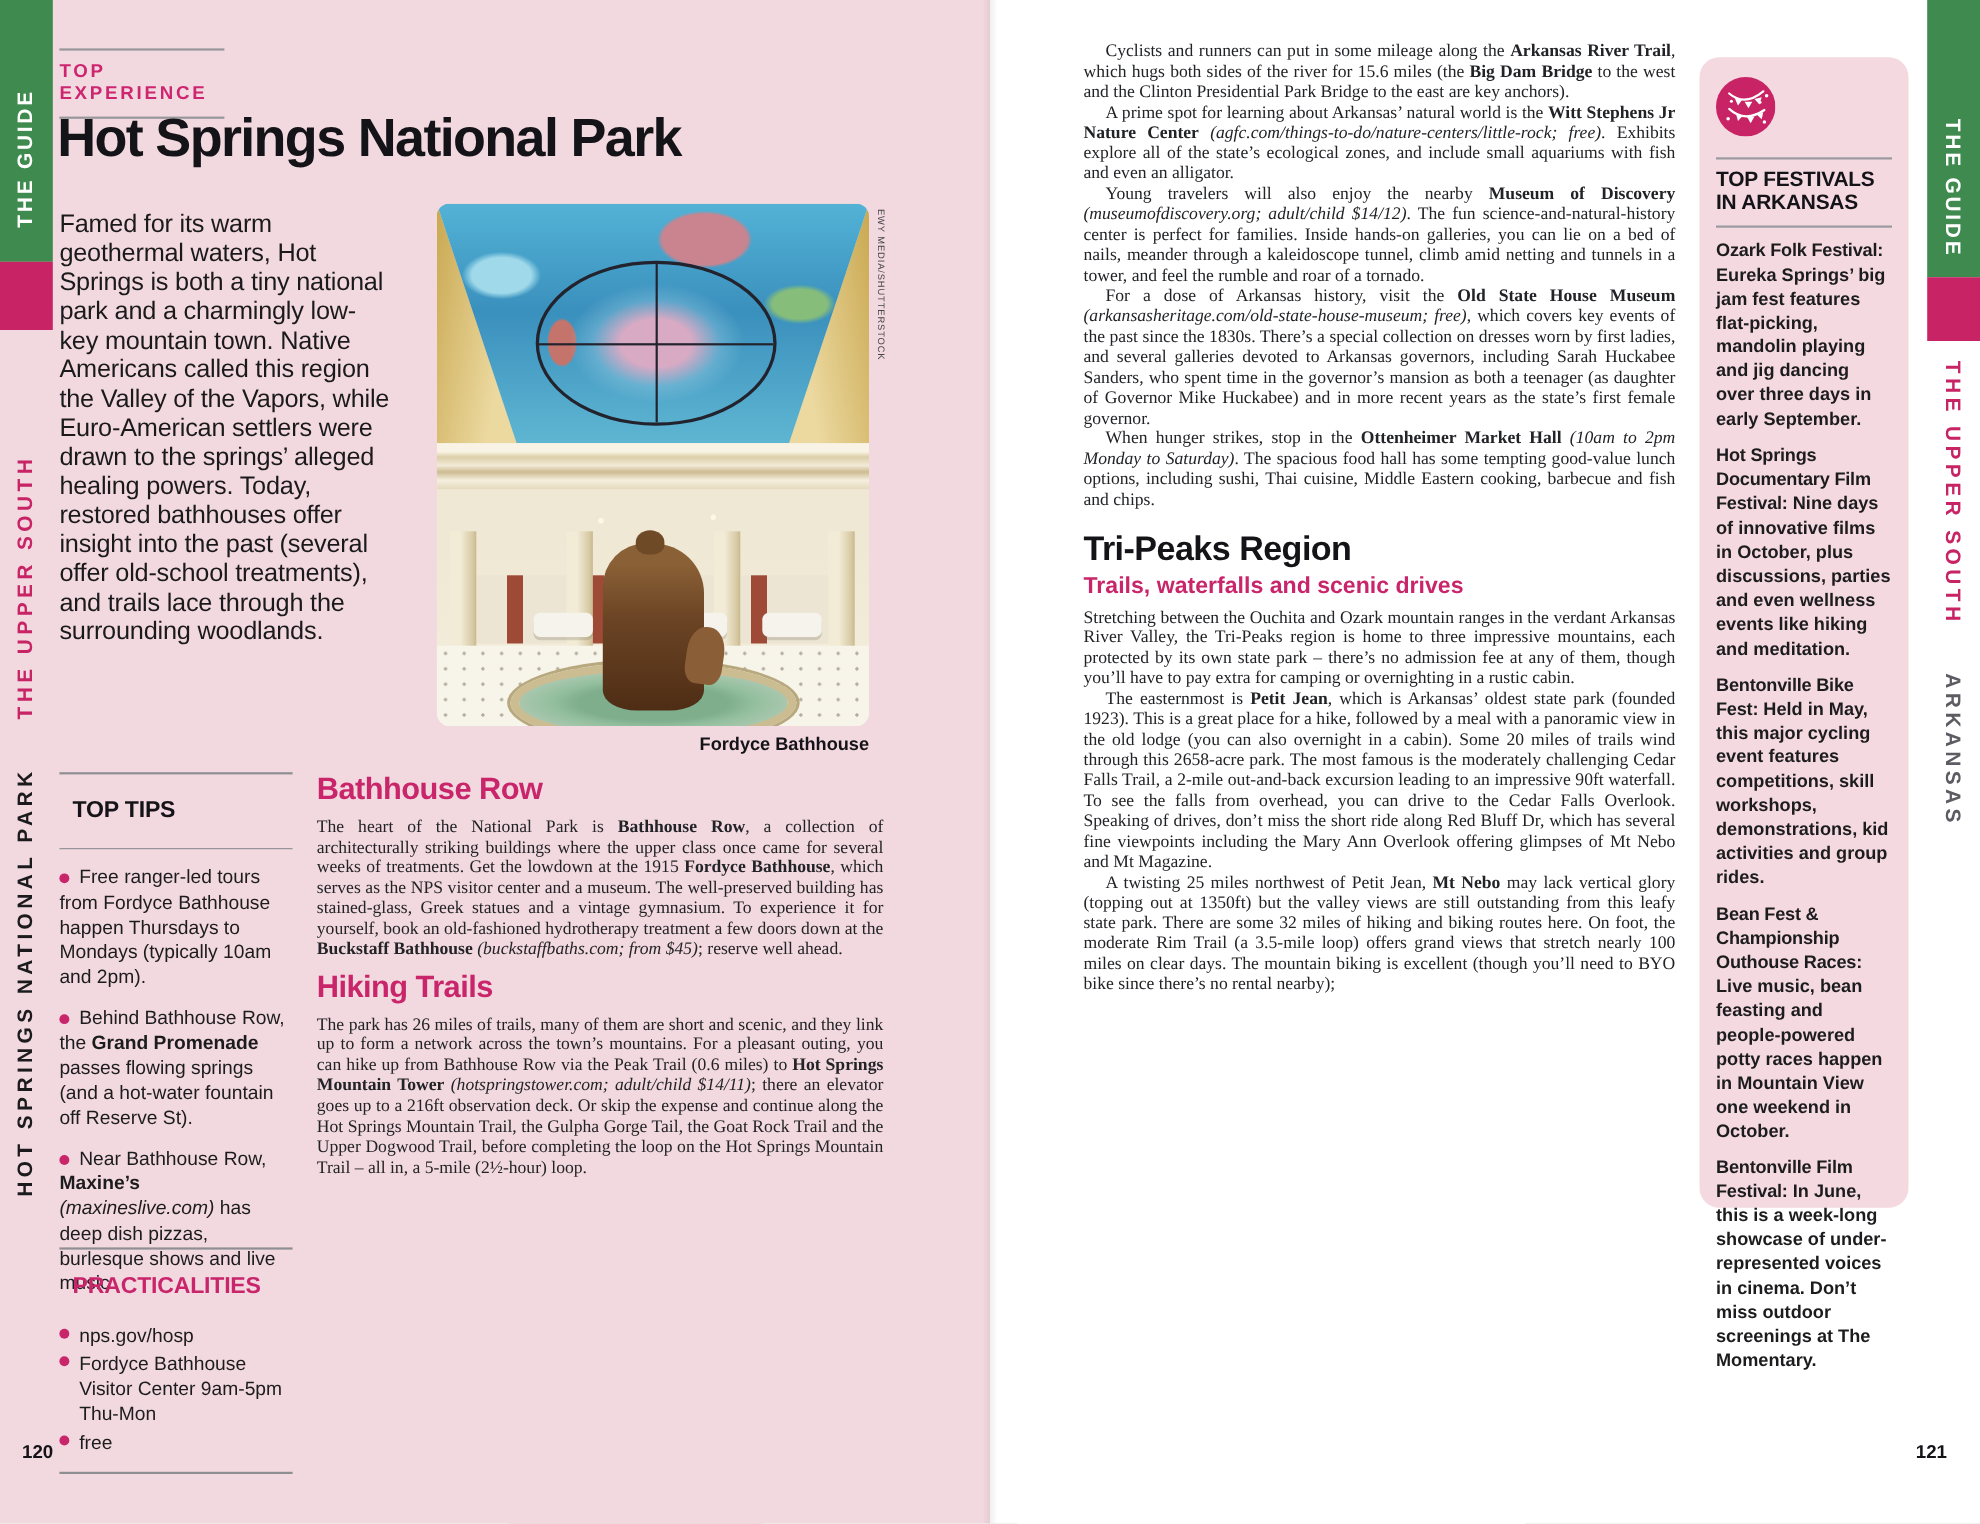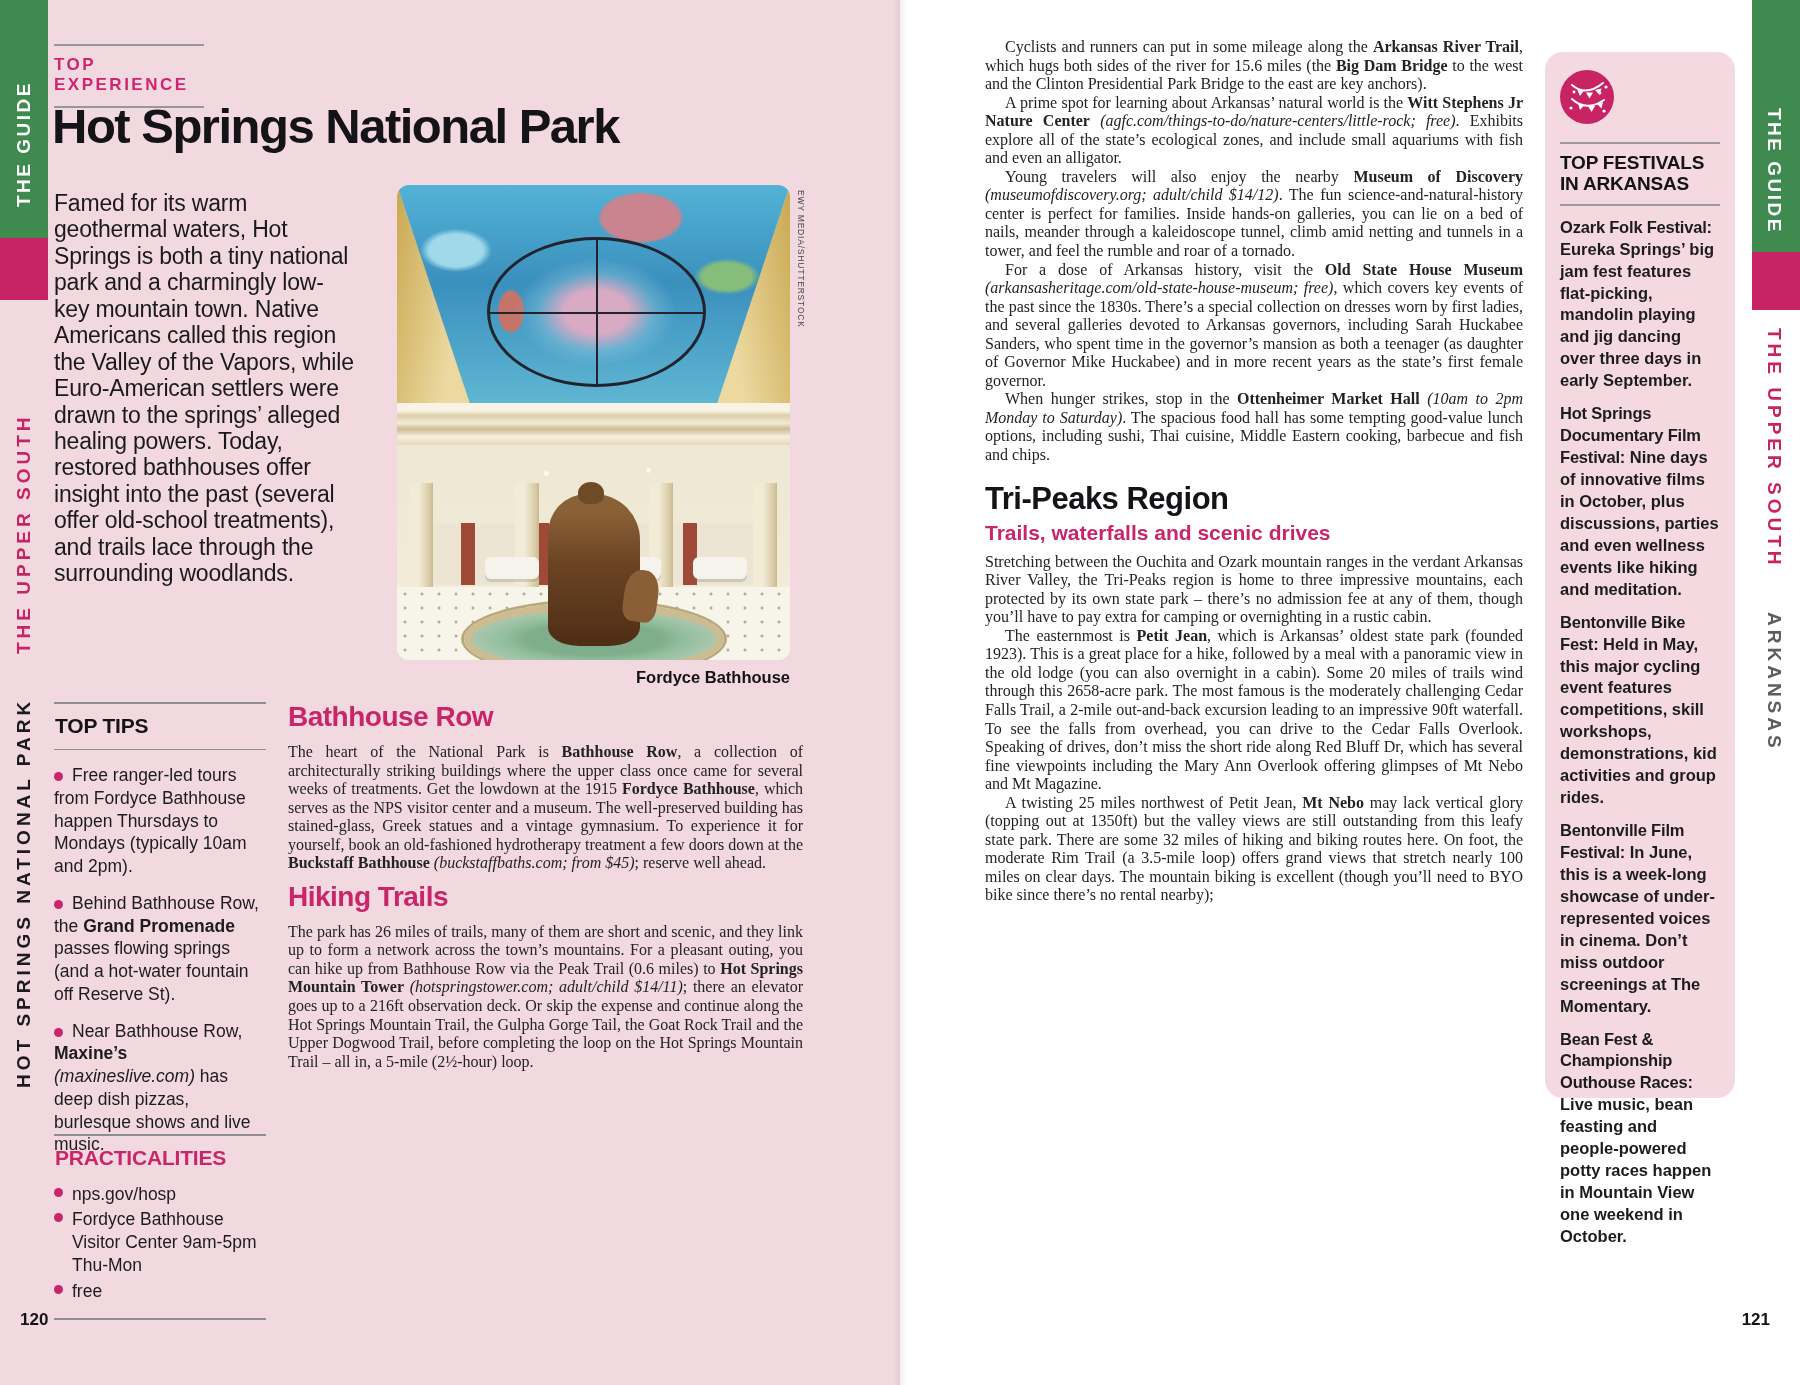--- a/index.html
+++ b/index.html
@@ -61,7 +61,7 @@
   
   .side-box{position:absolute;left:54px;width:212px;}
   .side-box .rule{height:1.5px;background:#8e8e93;}
-  .side-box h4{margin:1px;padding:9px 0 10px;font-size:21px;letter-spacing:-0.2px;color:#141317;}
+  .side-box h4{margin:12px;padding:9px 0 10px;font-size:21px;letter-spacing:-0.2px;color:#141317;}
   .side-box h4.magenta{color:#c9256b;}
   .tip{margin:14px 0 0;font-size:17.5px;line-height:1.3;color:#1c1c1e;}
   .dot{display:inline-block;width:9px;height:9px;border-radius:50%;background:#c9256b;margin-right:9px;}

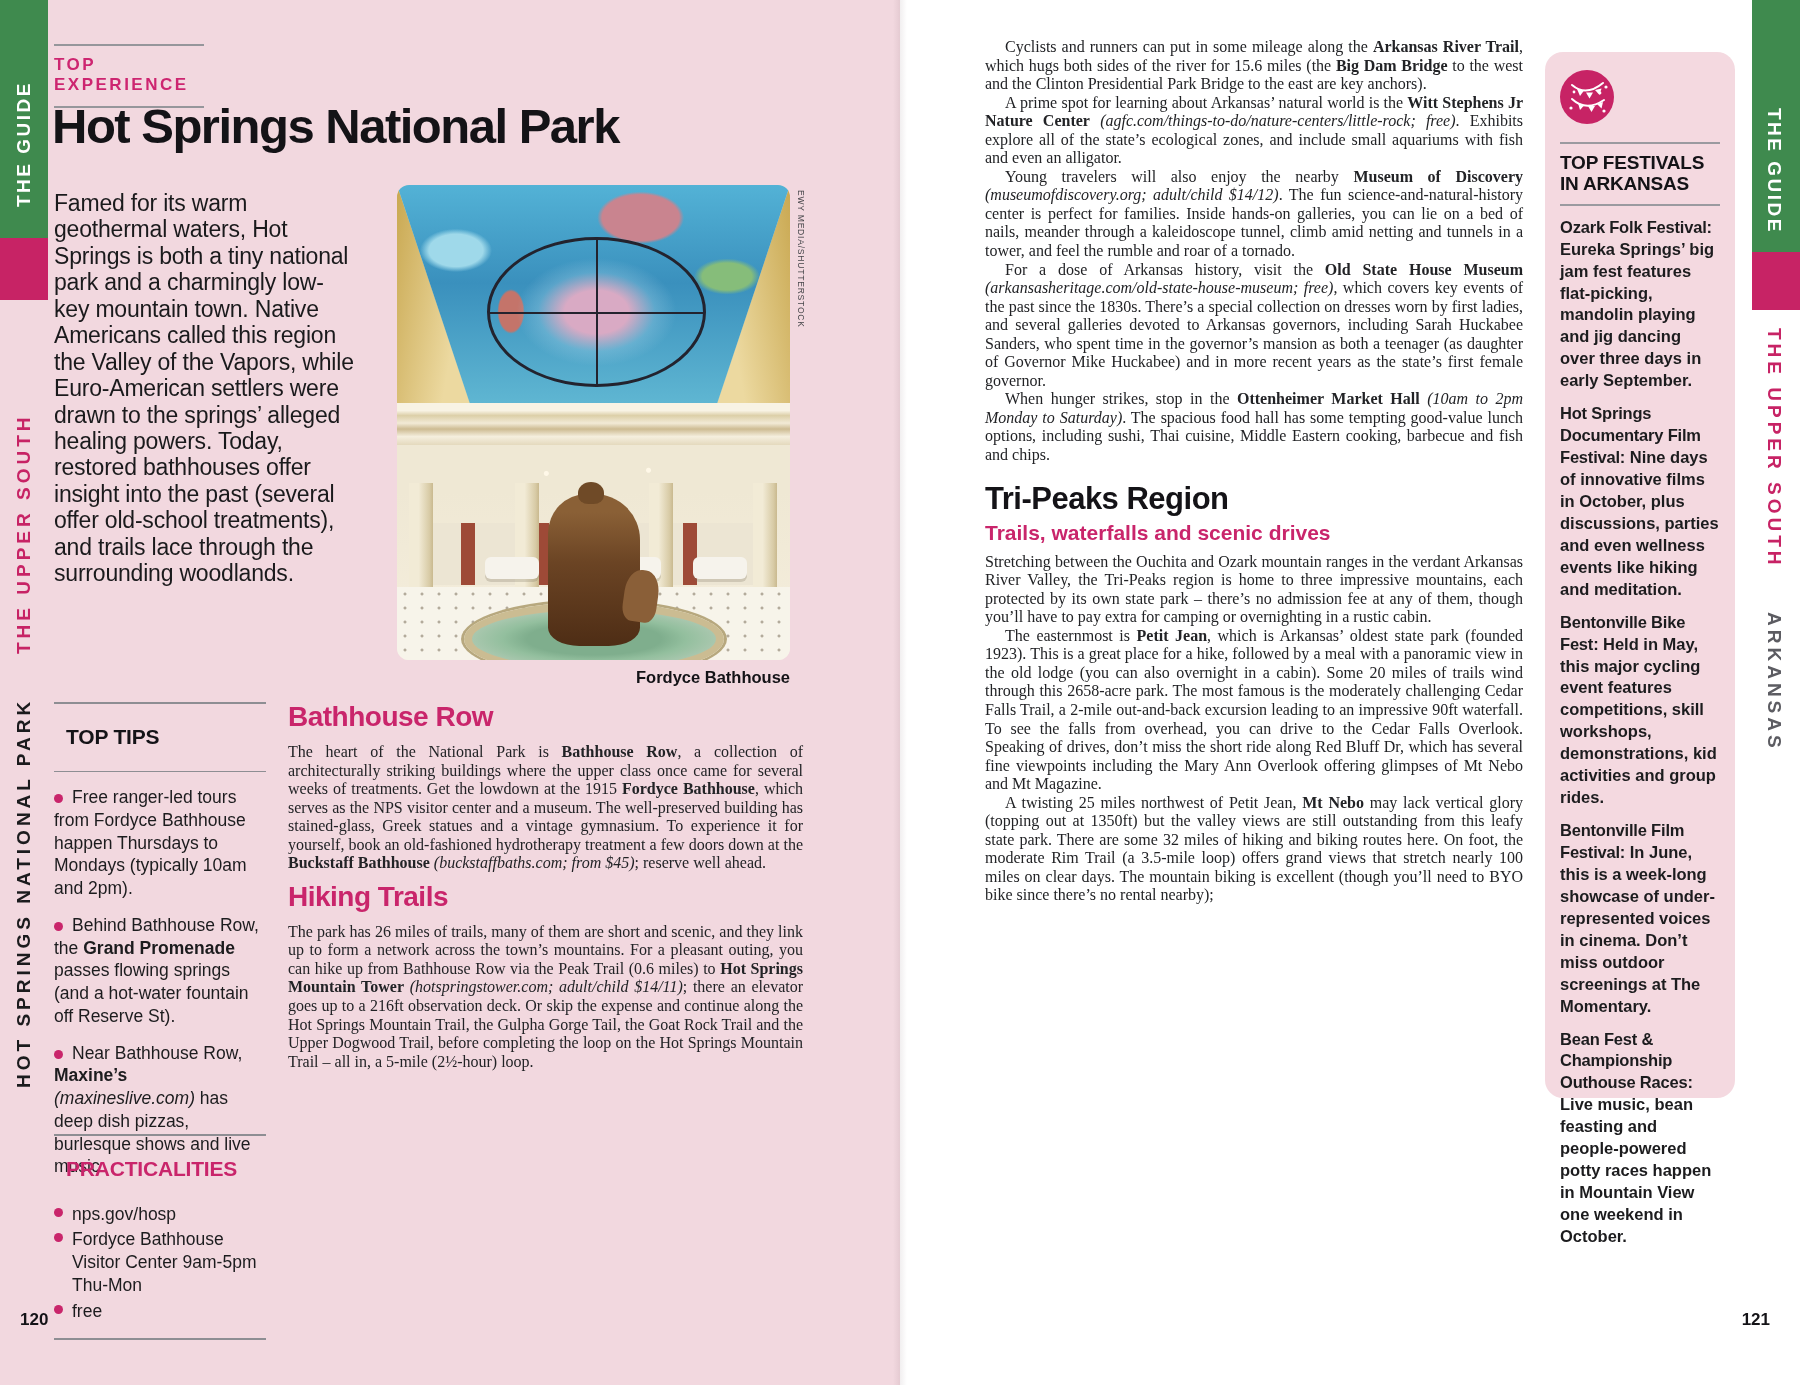--- a/index.html
+++ b/index.html
@@ -216,8 +216,8 @@
       <p class="fest"><b>Ozark Folk Festival:</b> <span>Eureka Springs’ big jam fest features flat-picking, mandolin playing and jig dancing over three days in early September.</span></p>
       <p class="fest"><b>Hot Springs Documentary Film Festival:</b> <span>Nine days of innovative films in October, plus discussions, parties and even wellness events like hiking and meditation.</span></p>
       <p class="fest"><b>Bentonville Bike Fest:</b> <span>Held in May, this major cycling event features competitions, skill workshops, demonstrations, kid activities and group rides.</span></p>
+      <p class="fest"><b>Bean Fest &amp; Championship Outhouse Races:</b> <span>Live music, bean feasting and people-powered potty races happen in Mountain View one weekend in October.</span></p>
       <p class="fest"><b>Bentonville Film Festival:</b> <span>In June, this is a week-long showcase of under-represented voices in cinema. Don’t miss outdoor screenings at The Momentary.</span></p>
-      <p class="fest"><b>Bean Fest &amp; Championship Outhouse Races:</b> <span>Live music, bean feasting and people-powered potty races happen in Mountain View one weekend in October.</span></p>
     </div>
 
     <div class="edge-green" style="left:852px;top:0;height:252px;"></div>

